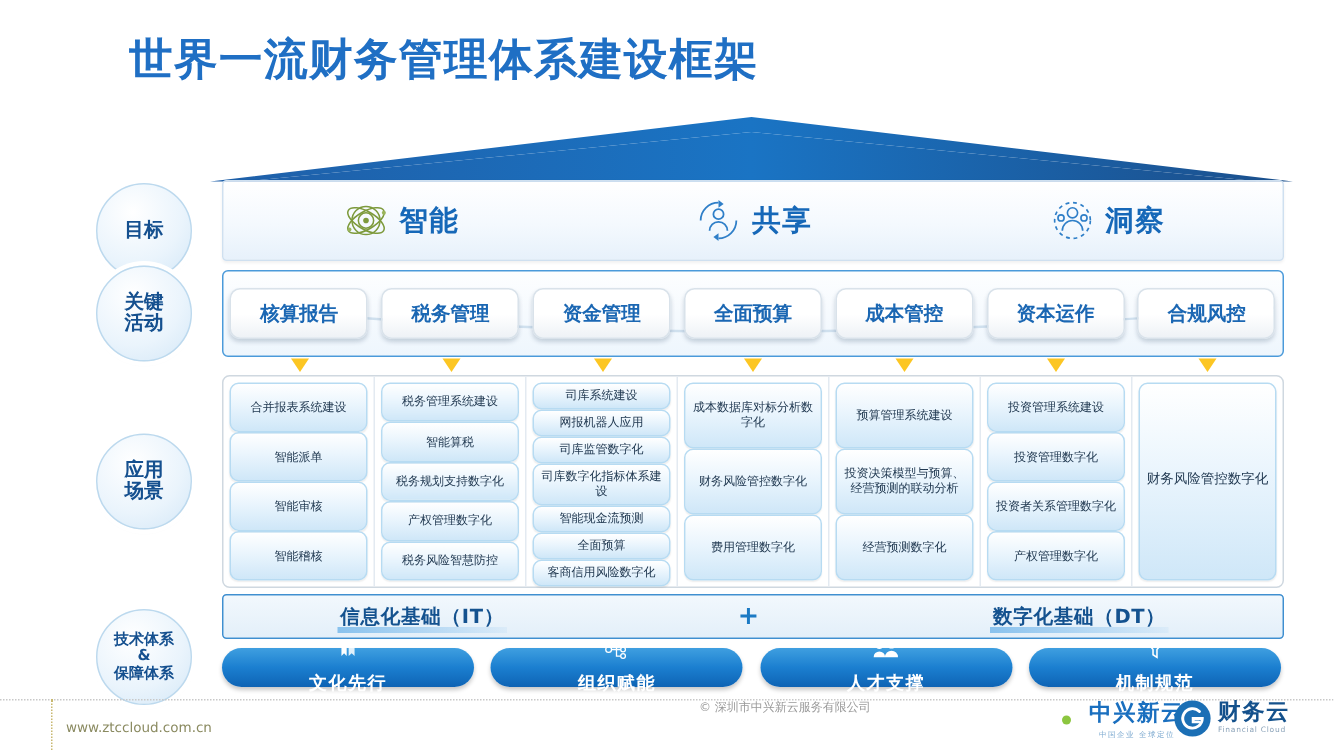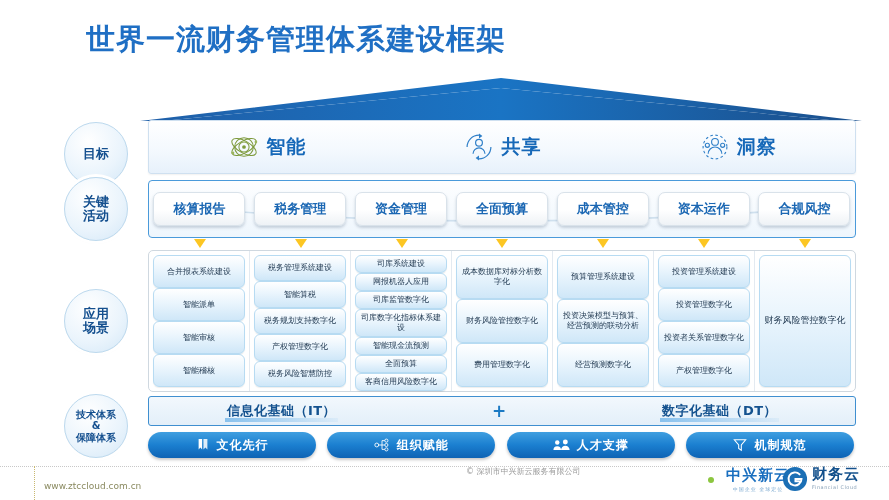--- a/index.html
+++ b/index.html
@@ -183,7 +183,7 @@
       <div>场景</div>
     </div>
   </div>
-  <div class="circ small" style="left:64px;top:394px;align-items:center;">
+  <div class="circ small" style="left:64px;top:406px;align-items:center;">
     <div>
       <div>技术体系</div>
       <div>&amp;</div>

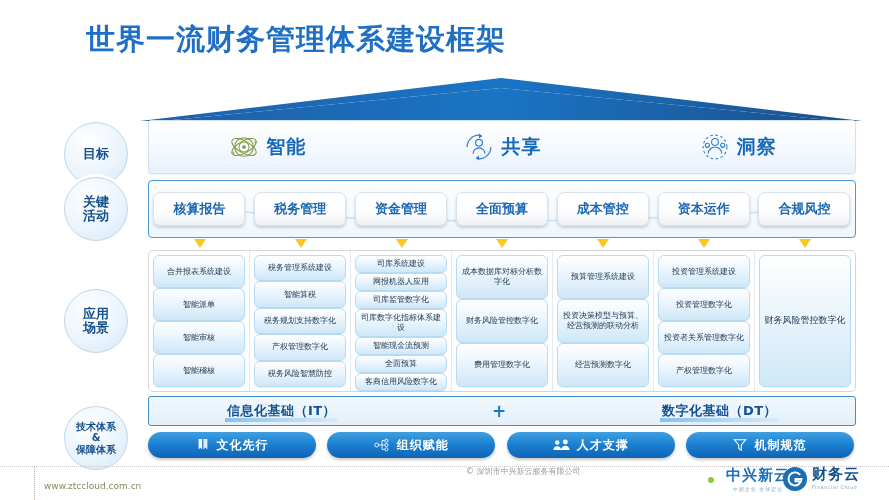--- a/index.html
+++ b/index.html
@@ -118,7 +118,7 @@
     background:linear-gradient(180deg,#3f9fe0 0%,#1b7fd0 50%,#0e63b4 100%);
     box-shadow:0 2px 3px rgba(0,0,0,.22);
     display:flex;align-items:center;justify-content:center;gap:7px;
-    color:#ffffff;font-size:12px;font-weight:bold;letter-spacing:1px;
+    color:#ffffff;font-size:12px;font-weight:bold;letter-spacing:1px;flex-direction:column;
   }
   .pill svg{flex:none;}
 

